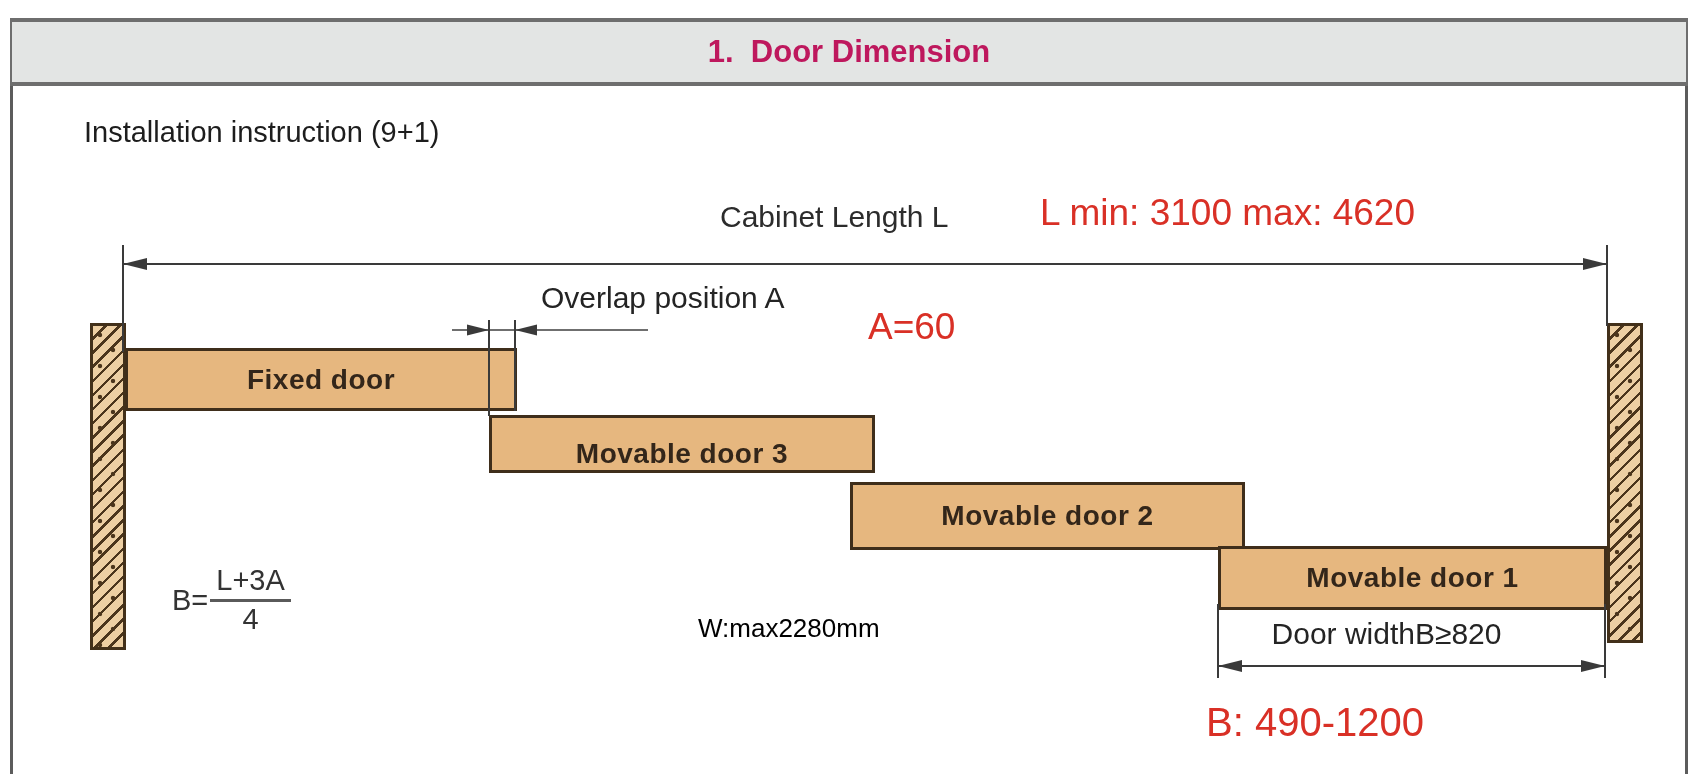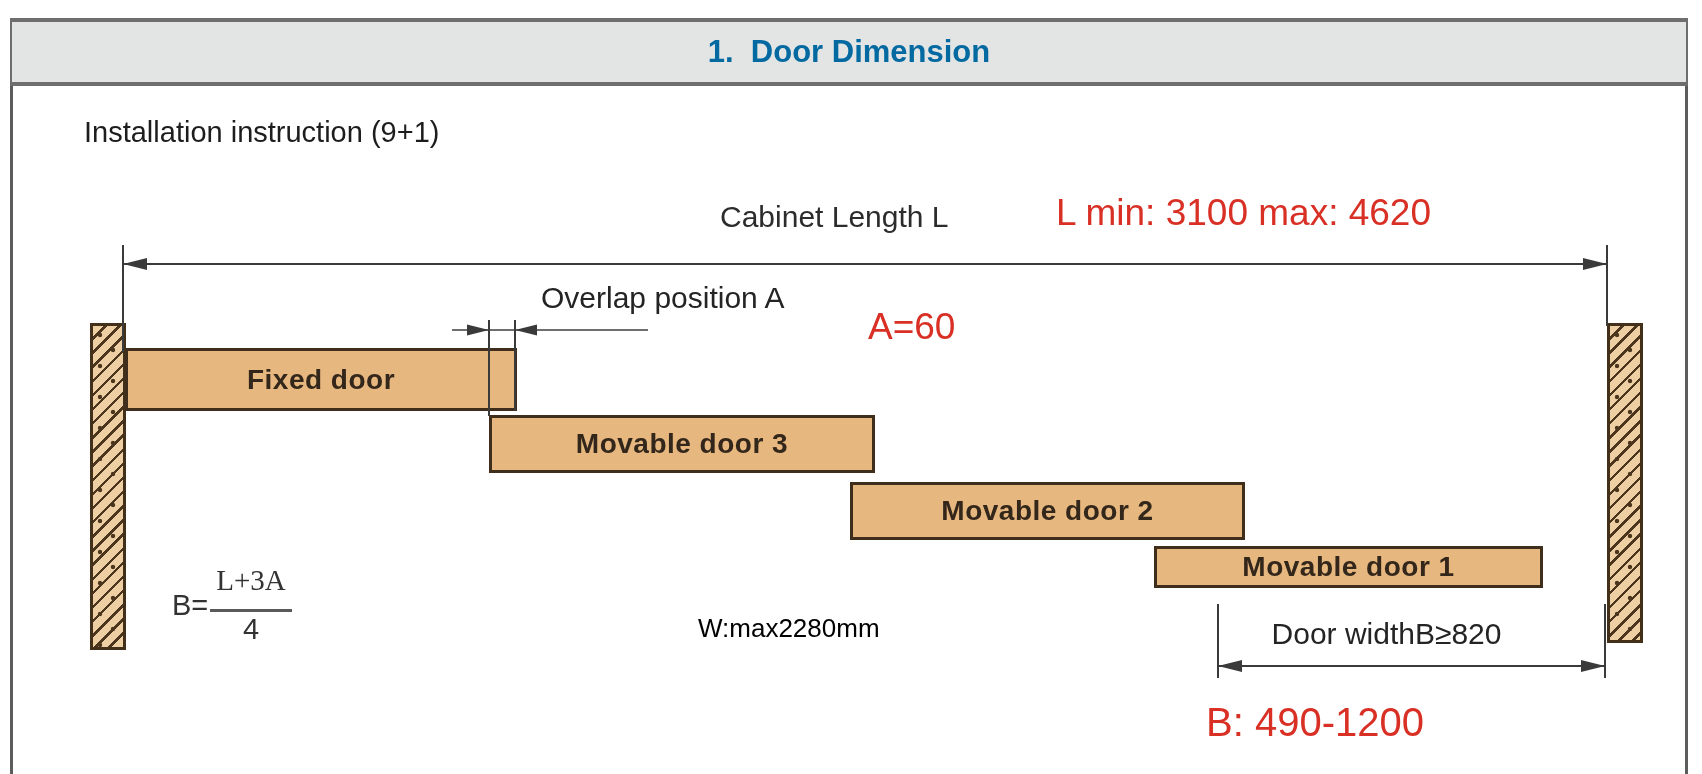--- a/index.html
+++ b/index.html
@@ -25,7 +25,7 @@
     border-left:2px solid var(--header-border);border-right:2px solid var(--header-border);
     display:flex;align-items:center;justify-content:center;
   }
-  .header .title{font-size:31px;font-weight:bold;color:#0369a1;white-space:pre;}
+  .header .title{font-size:31px;font-weight:bold;color:#be185d;white-space:pre;}
   .subtitle{position:absolute;left:84px;top:116px;font-size:29px;color:#1d1d1d;}
   
   .wall{

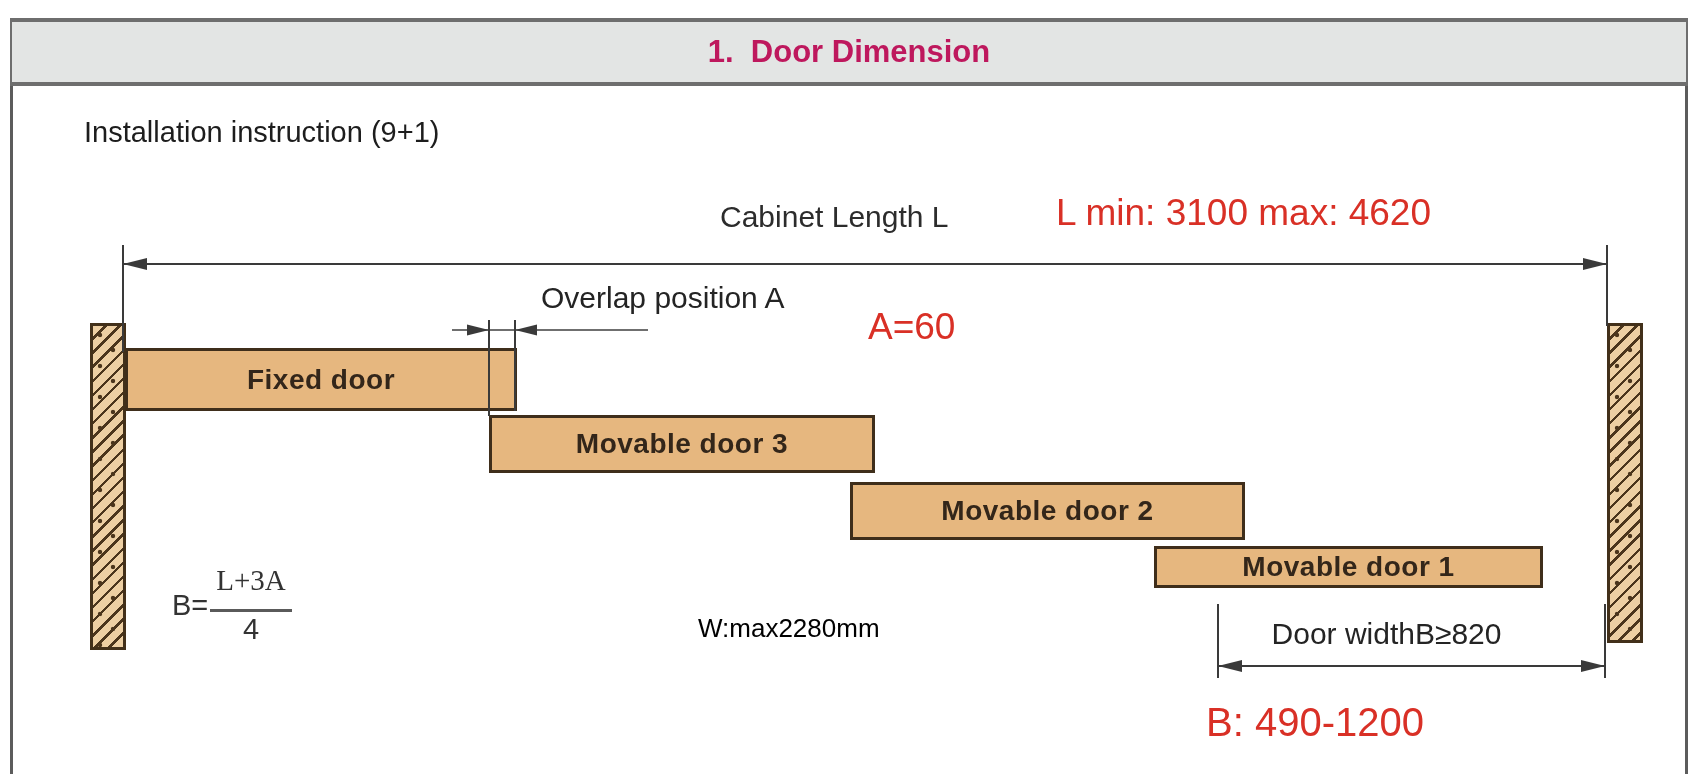--- a/index.html
+++ b/index.html
@@ -57,7 +57,7 @@
   
   .lbl{position:absolute;z-index:4;white-space:nowrap;}
   .cabinet-label{left:720px;top:200px;font-size:30px;color:#2c2c2c;}
-  .l-range{left:1040px;top:192px;font-size:37px;color:var(--accent-red);margin-left:16px;}
+  .l-range{left:1040px;top:192px;font-size:37px;color:var(--accent-red);}
   .overlap-label{left:541px;top:281px;font-size:30px;color:#242424;}
   .a-value{left:868px;top:306px;font-size:37px;color:var(--accent-red);}
   .door-width-label{left:1218px;top:617px;width:337px;text-align:center;font-size:30px;color:#242424;}

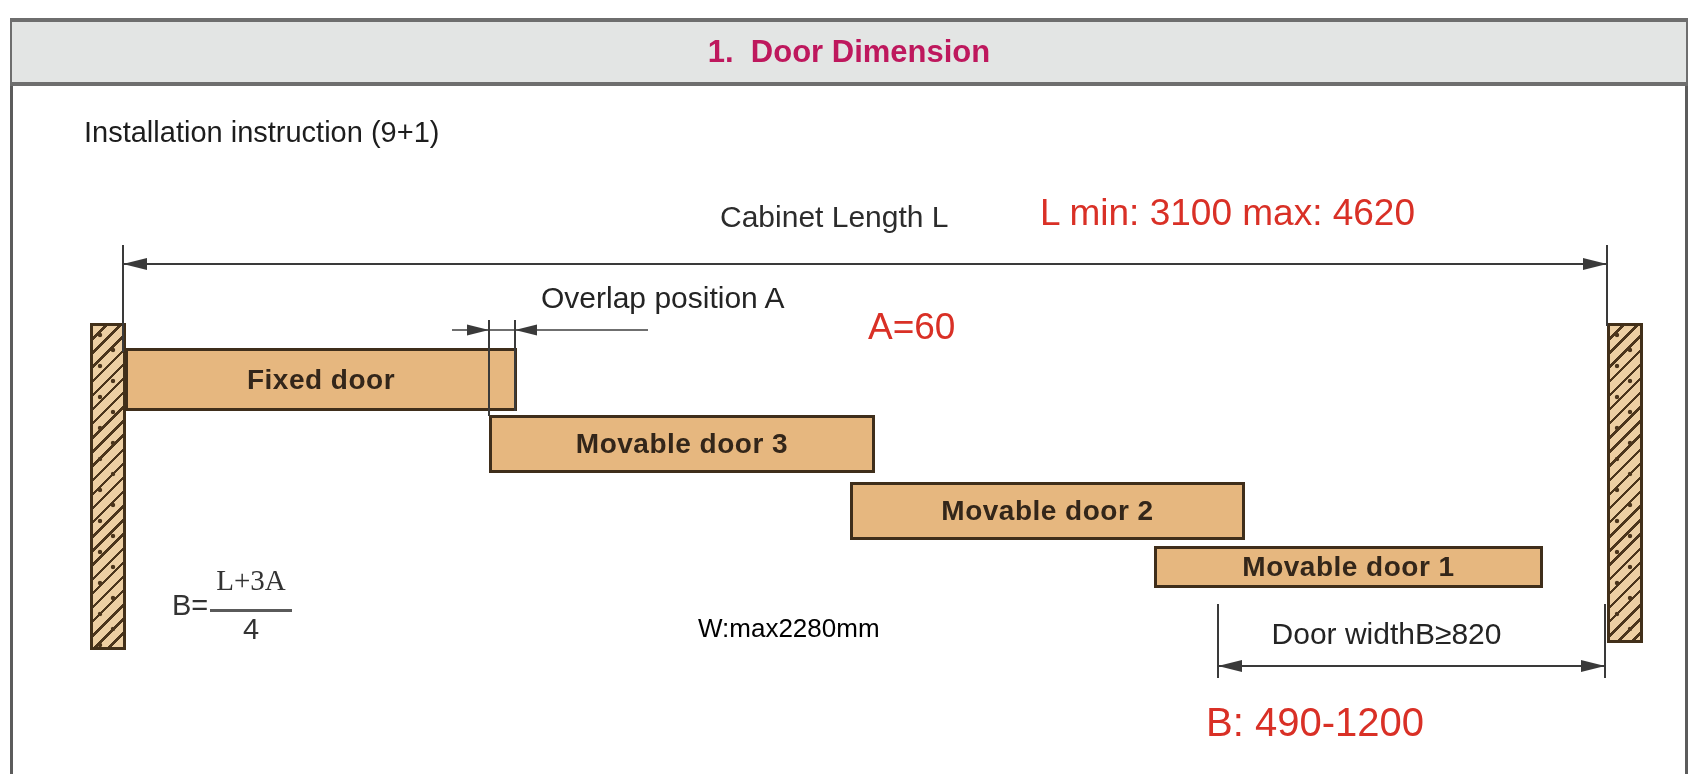--- a/index.html
+++ b/index.html
@@ -46,7 +46,7 @@
     font-size:28px;font-weight:bold;color:var(--door-text);letter-spacing:.5px;
   }
   .door-fixed{left:125px;top:348px;width:392px;height:63px;align-items:center;}
-  .door-m3{left:489px;top:415px;width:386px;height:58px;}
+  .door-m3{left:489px;top:415px;width:386px;height:58px;align-items:flex-end;}
   .door-m2{left:850px;top:482px;width:395px;height:58px;}
   .door-m1{left:1154px;top:546px;width:389px;height:42px;}
   

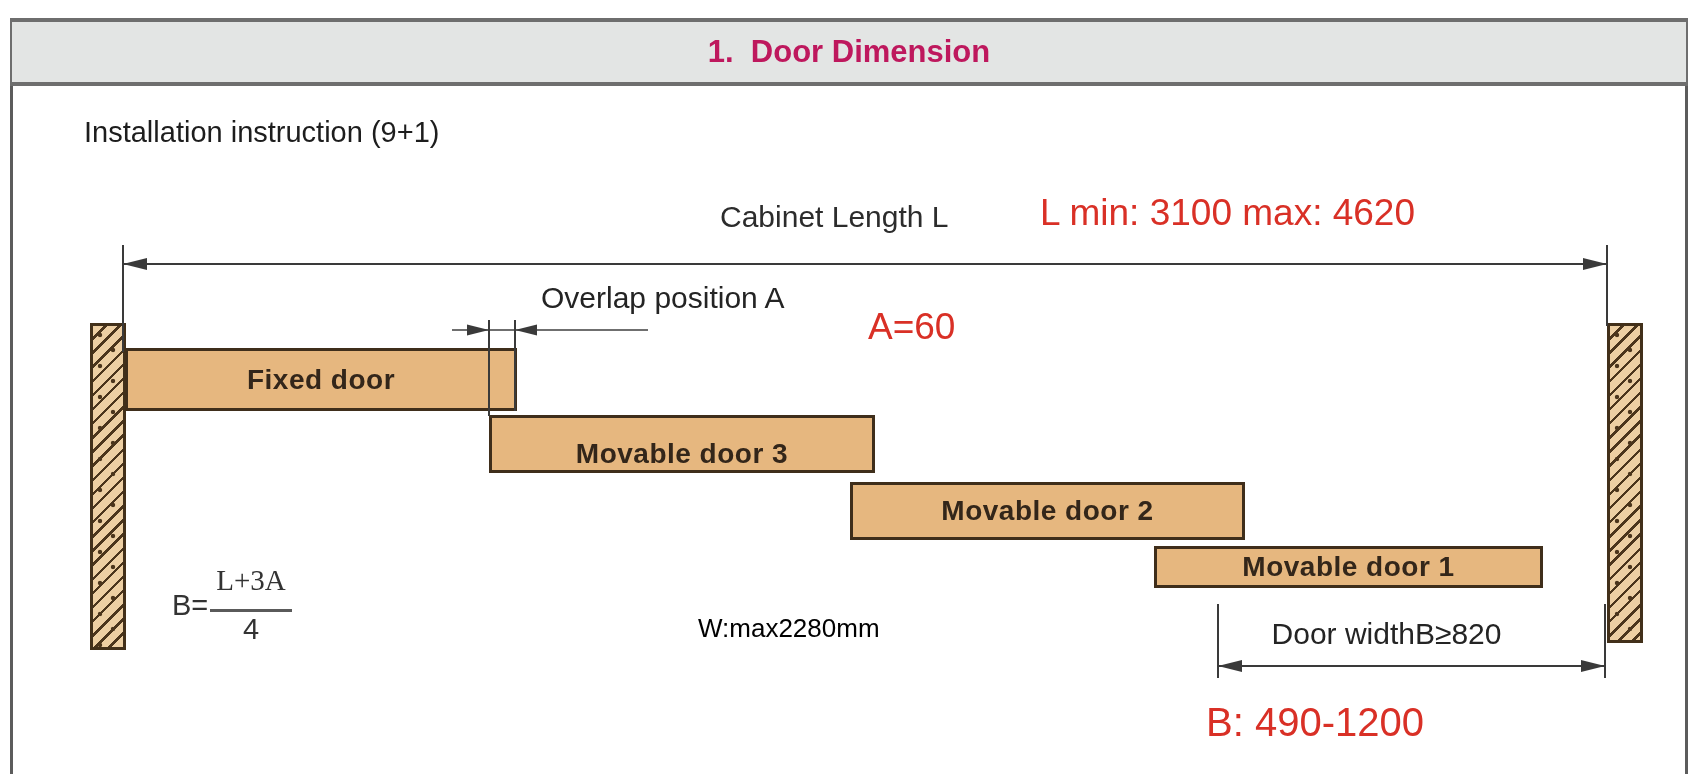--- a/index.html
+++ b/index.html
@@ -47,7 +47,7 @@
   }
   .door-fixed{left:125px;top:348px;width:392px;height:63px;align-items:center;}
   .door-m3{left:489px;top:415px;width:386px;height:58px;align-items:flex-end;}
-  .door-m2{left:850px;top:482px;width:395px;height:58px;}
+  .door-m2{left:850px;top:482px;width:395px;height:68px;}
   .door-m1{left:1154px;top:546px;width:389px;height:42px;}
   
   svg.lines{position:absolute;left:0;top:0;z-index:3;pointer-events:none;}

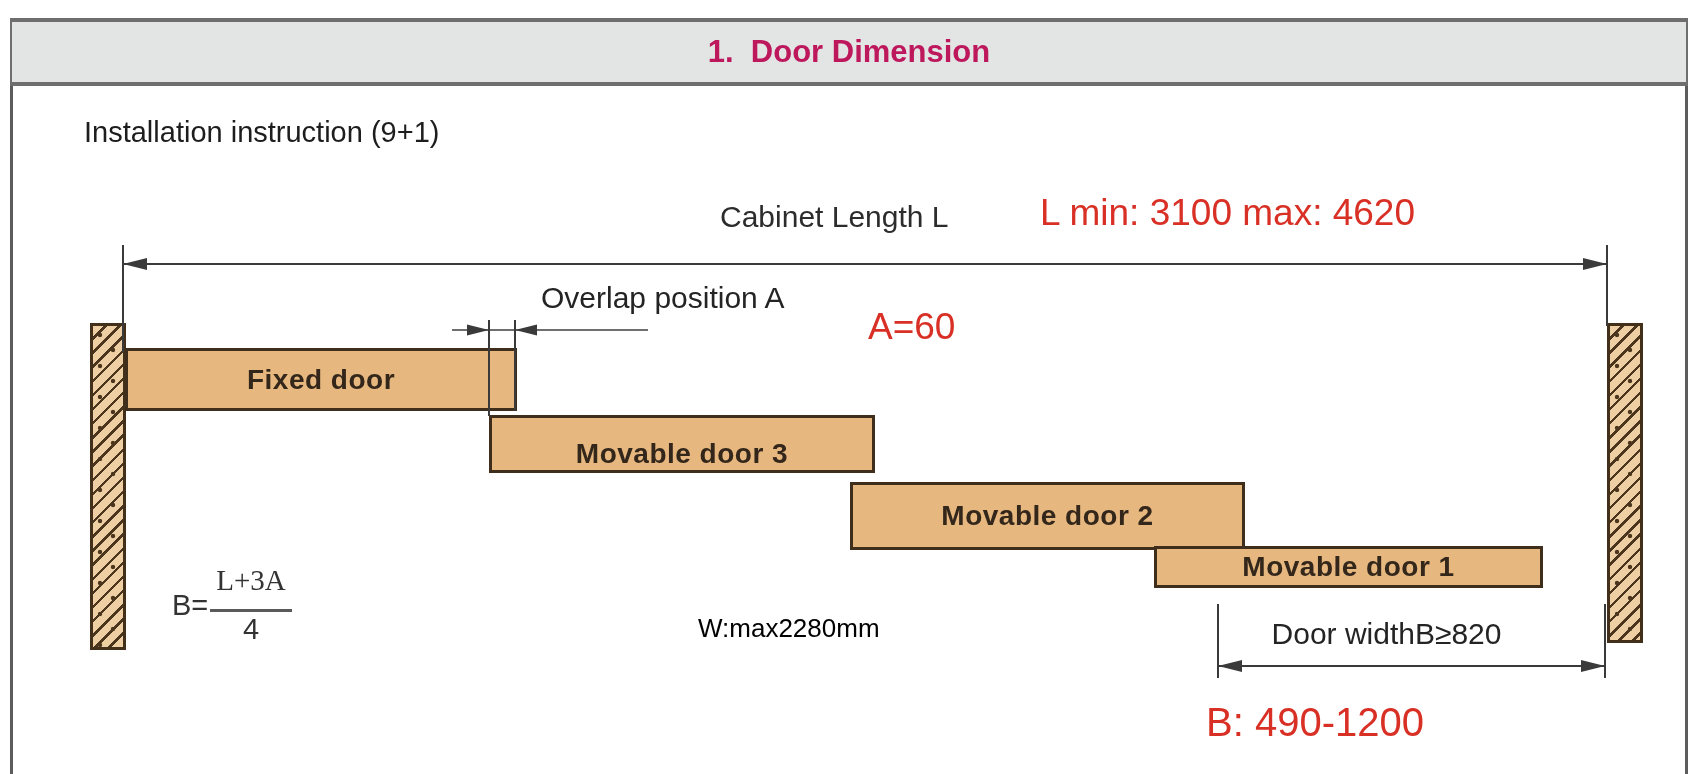--- a/index.html
+++ b/index.html
@@ -67,7 +67,7 @@
   .formula{left:172px;top:564px;display:flex;align-items:center;color:#333;}
   .formula .lhs{font-size:29px;}
   .frac{display:flex;flex-direction:column;align-items:center;margin-left:2px;}
-  .frac .num{font-size:29px;padding:0 6px 12px 6px;border-bottom:3px solid #5a5a5a;font-family:Liberation Serif, serif;}
+  .frac .num{font-size:29px;padding:0 6px 2px 6px;border-bottom:3px solid #5a5a5a;}
   .frac .den{font-size:29px;padding-top:1px;}
 </style>
 </head>

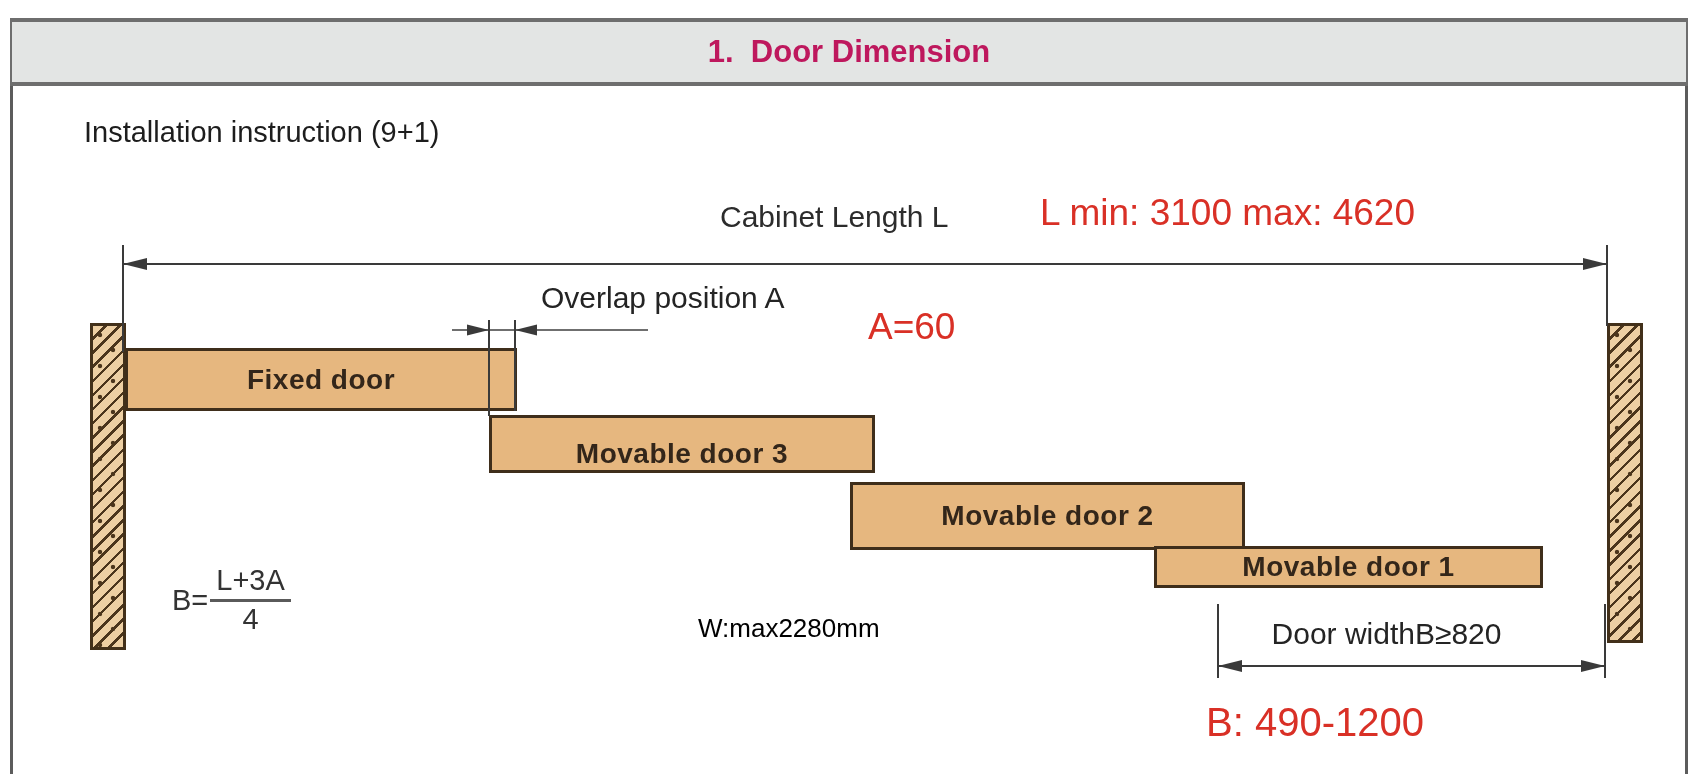--- a/index.html
+++ b/index.html
@@ -48,7 +48,7 @@
   .door-fixed{left:125px;top:348px;width:392px;height:63px;align-items:center;}
   .door-m3{left:489px;top:415px;width:386px;height:58px;align-items:flex-end;}
   .door-m2{left:850px;top:482px;width:395px;height:68px;}
-  .door-m1{left:1154px;top:546px;width:389px;height:42px;}
+  .door-m1{left:1218px;top:546px;width:389px;height:64px;}
   
   svg.lines{position:absolute;left:0;top:0;z-index:3;pointer-events:none;}
   svg.lines line{stroke:var(--line);stroke-width:2;}

